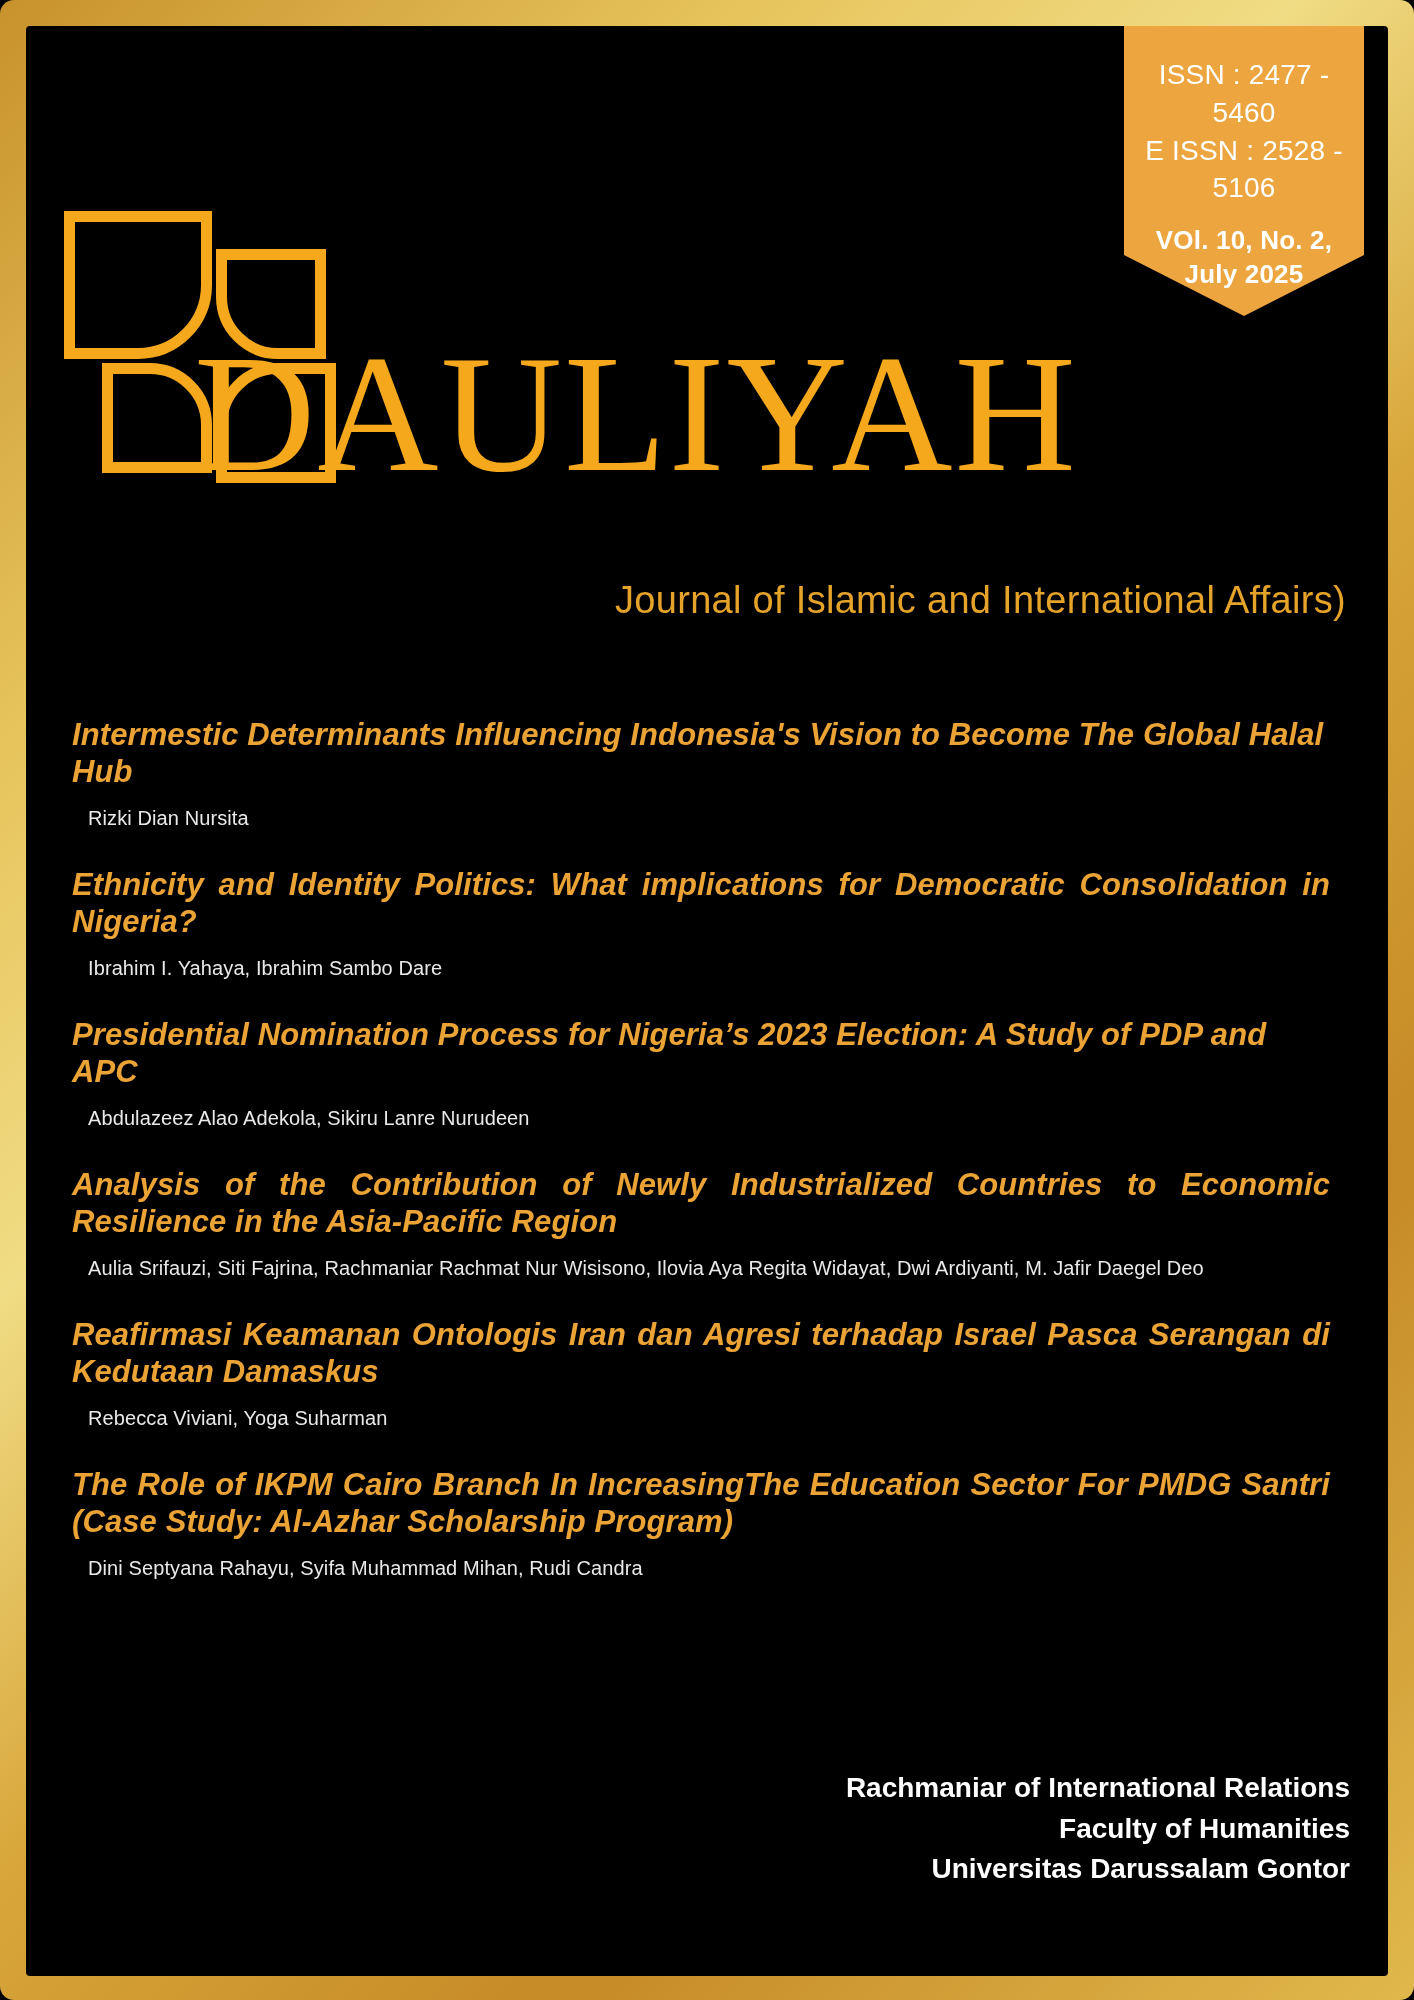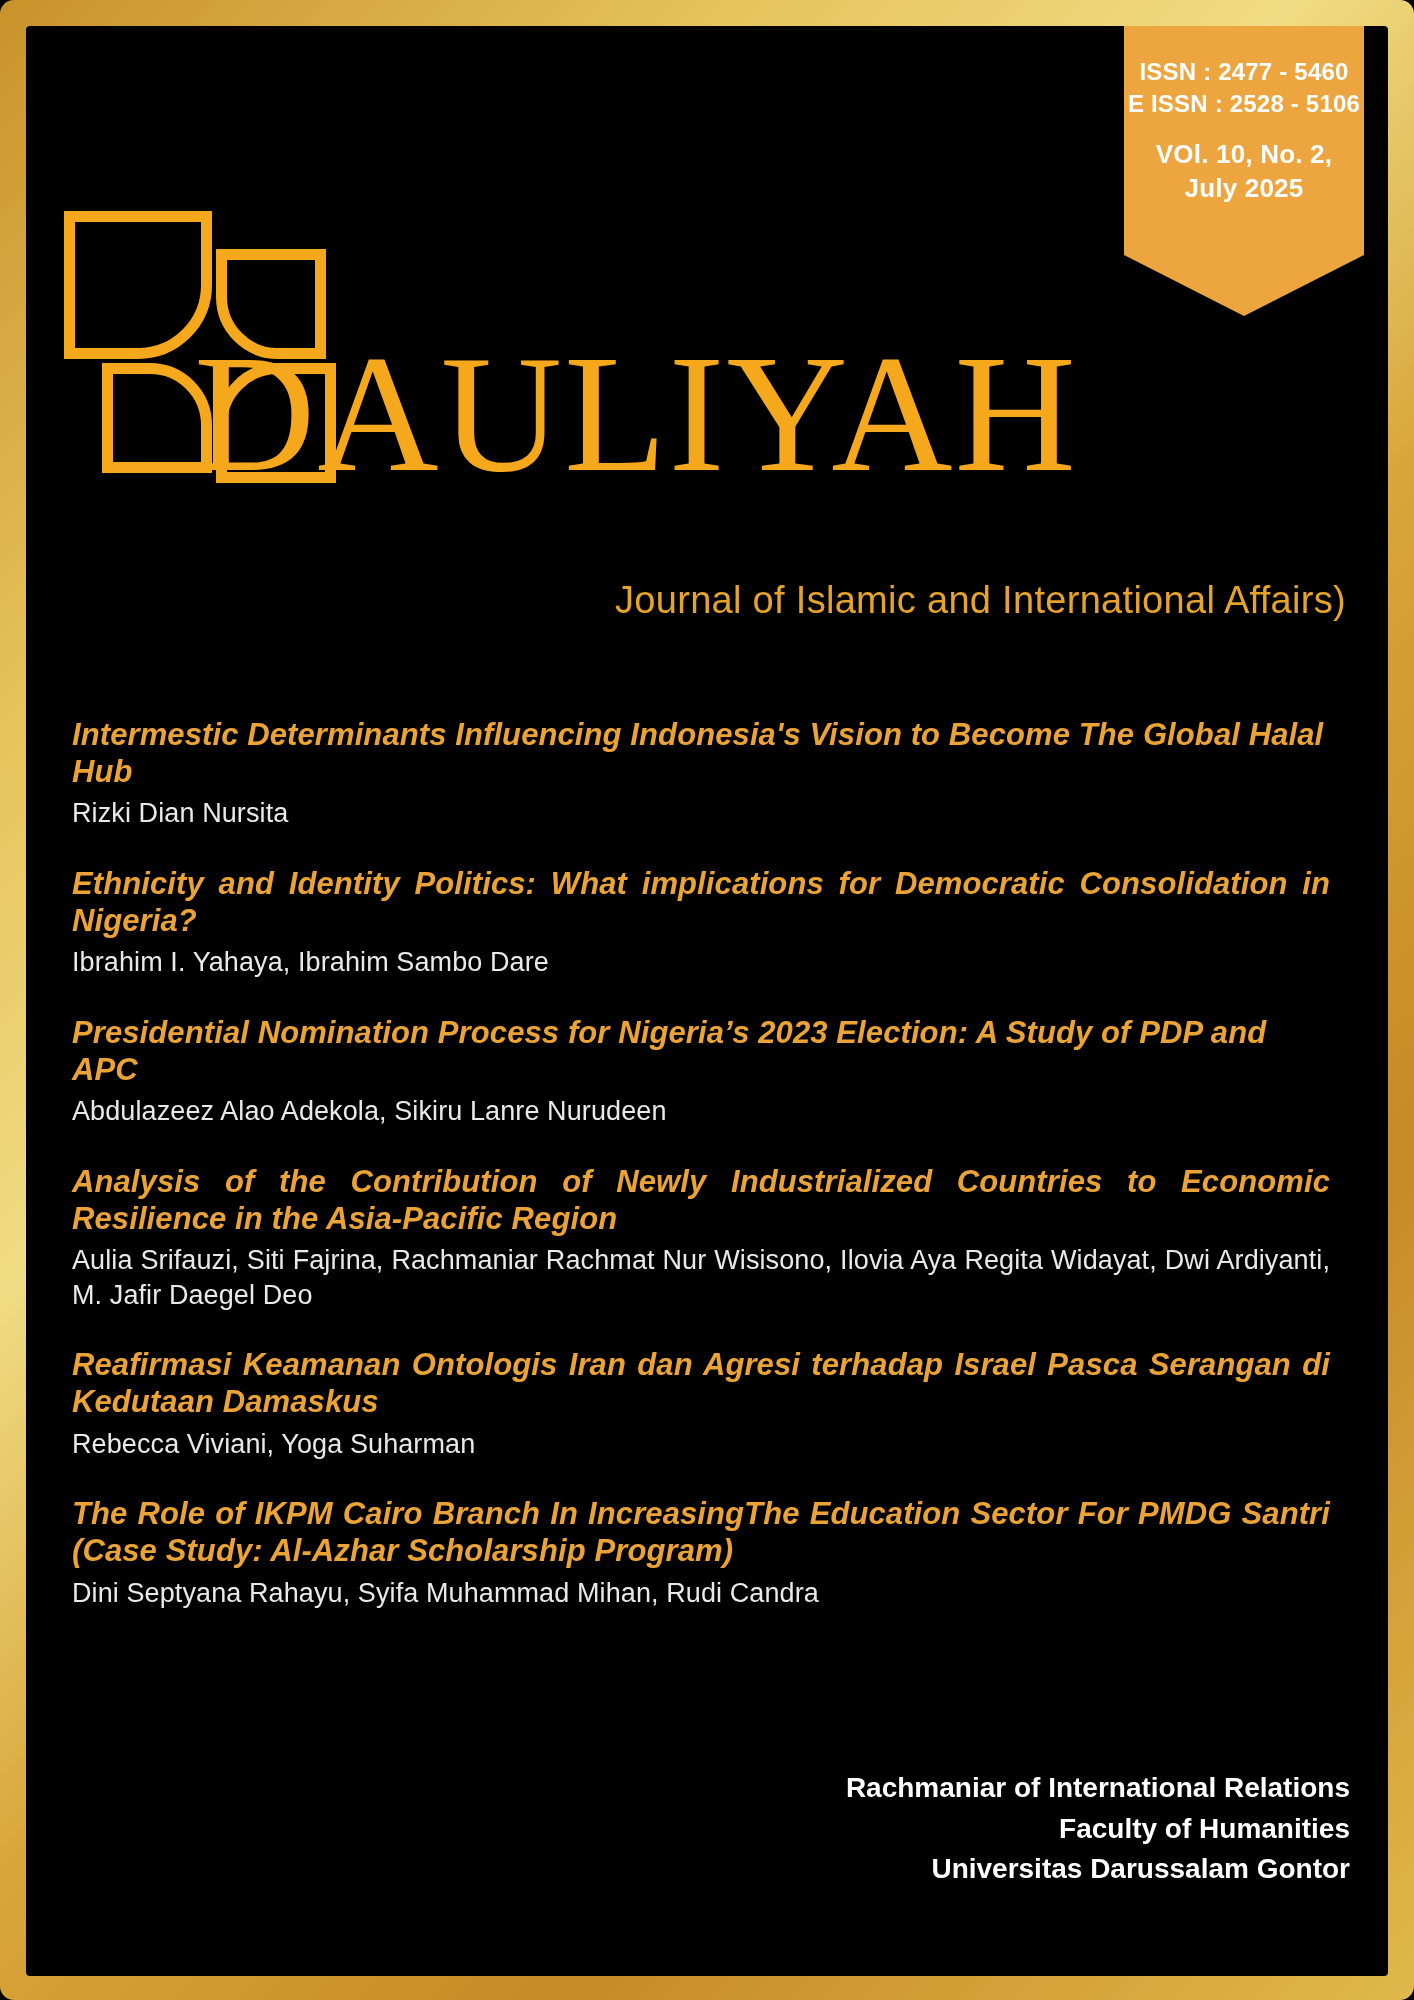--- a/index.html
+++ b/index.html
@@ -48,8 +48,8 @@
     padding-top: 30px;
   }
   .ribbon-issn {
-    font-size: 24px;
-    font-weight: bold;
+    font-size: 28px;
+    font-weight: normal;
     line-height: 1.35;
     letter-spacing: 0.2px;
   }

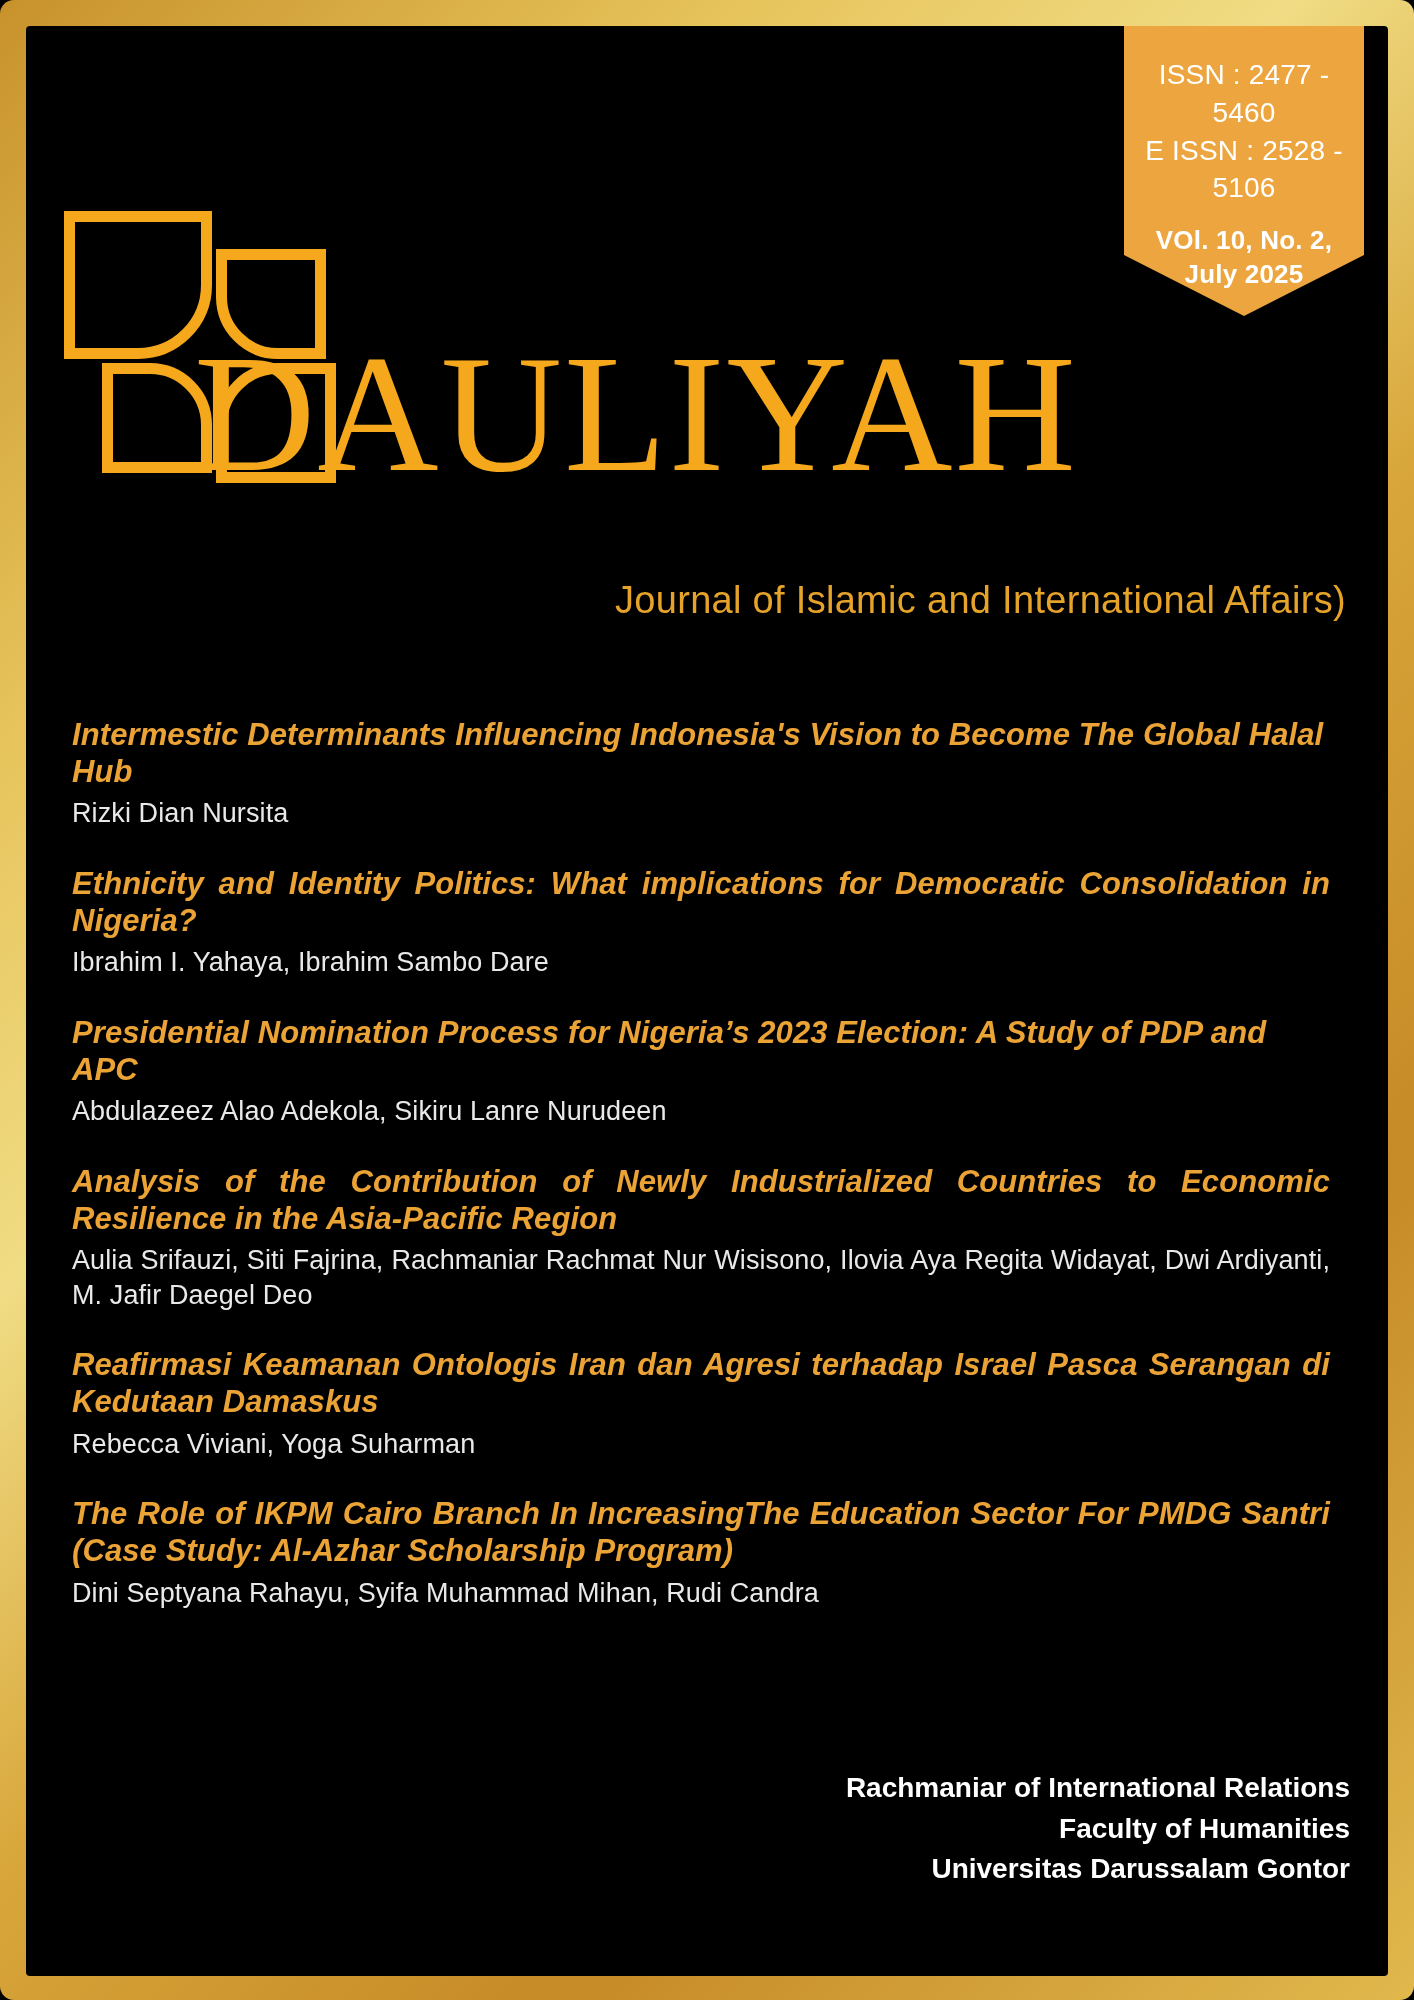--- a/index.html
+++ b/index.html
@@ -164,9 +164,9 @@
   }
   .article-authors {
     color: #e9e9e9;
-    font-size: 27px;
+    font-size: 20px;
     line-height: 1.28;
-    margin: 0;
+    margin: 16px;
     text-align: justify;
     text-align-last: left;
     letter-spacing: 0.1px;

